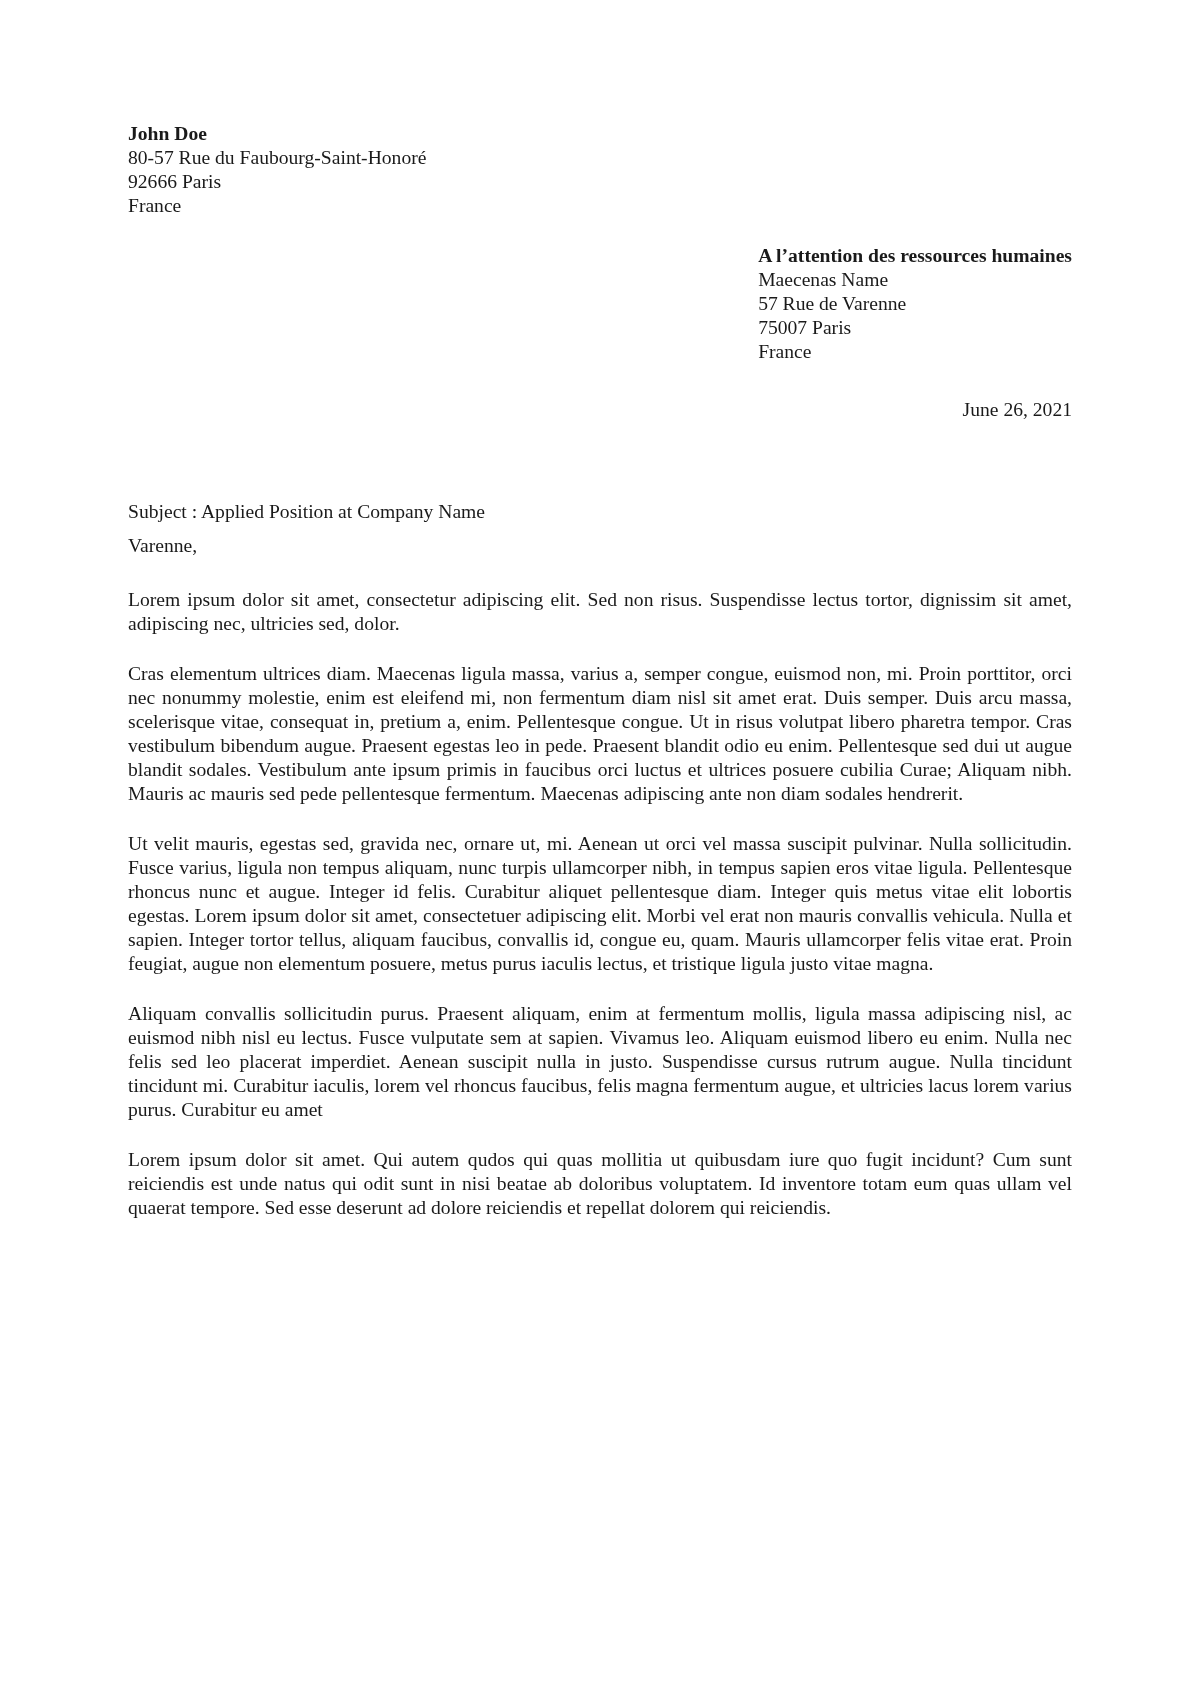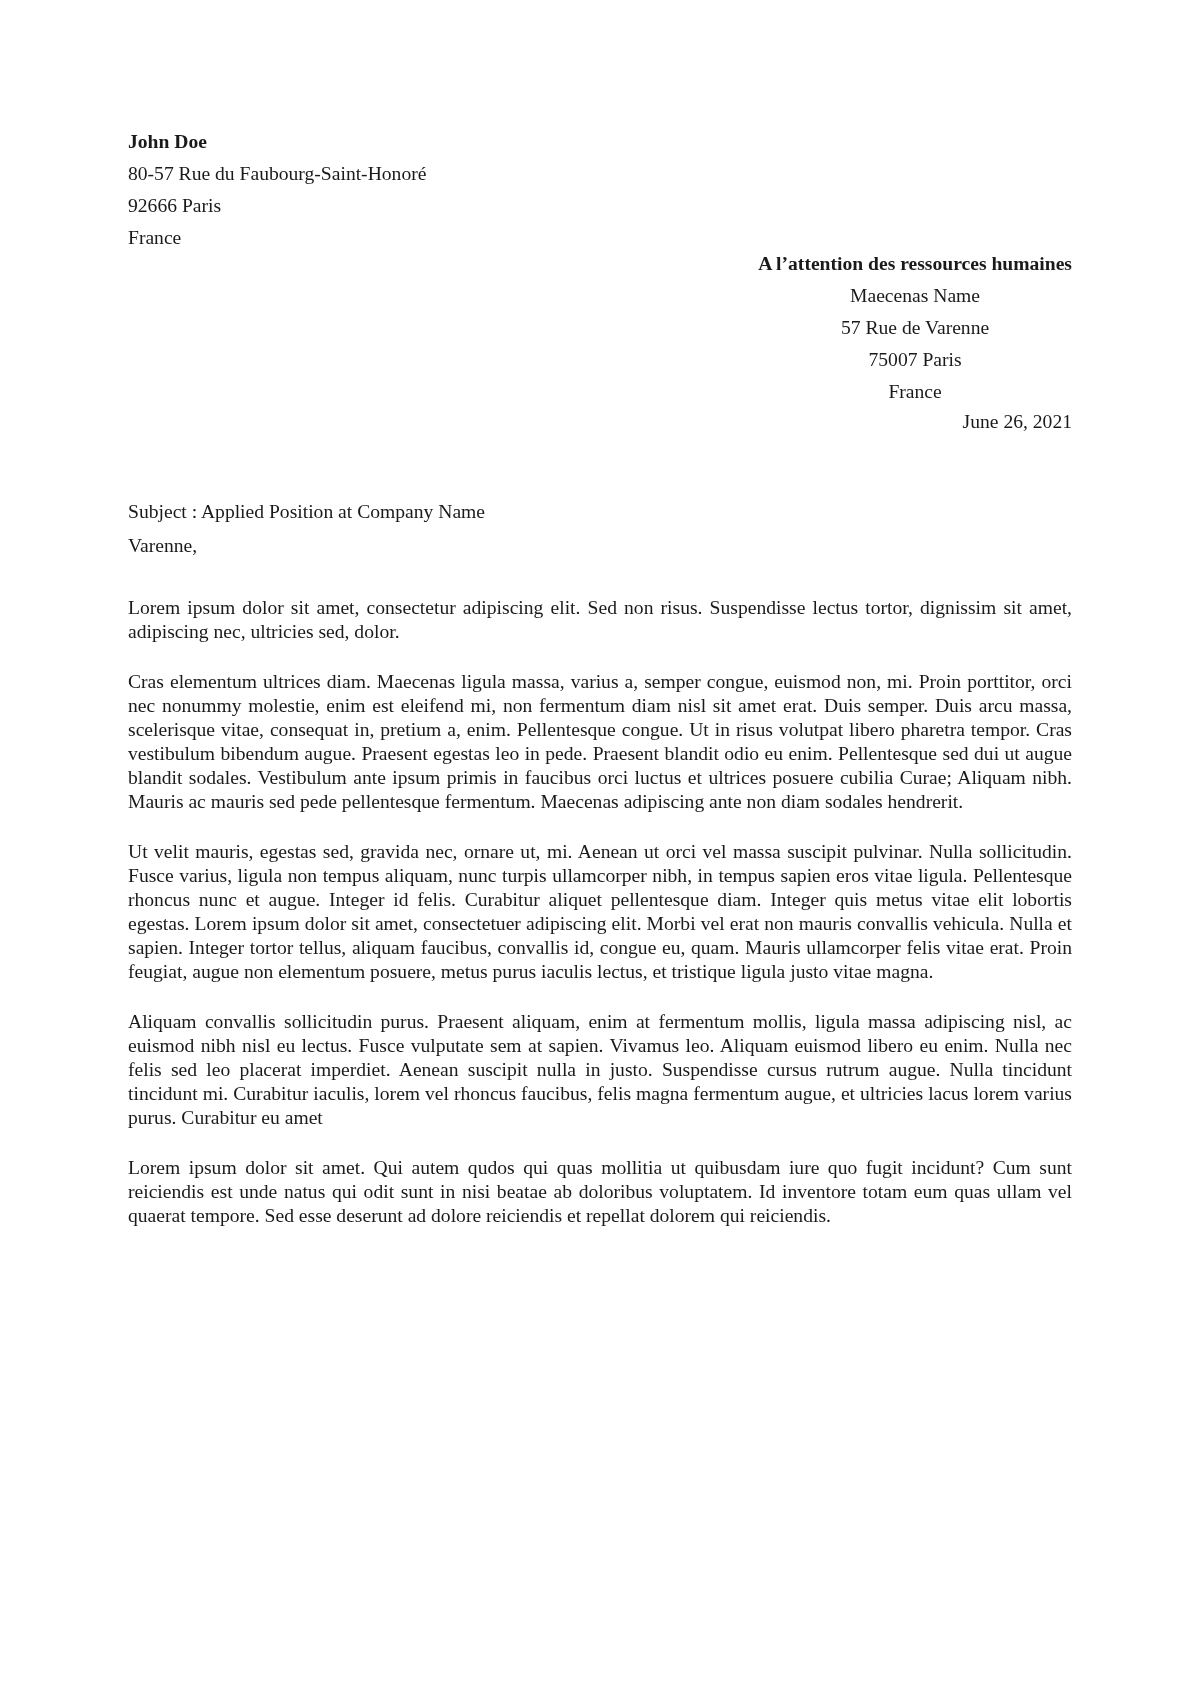--- a/index.html
+++ b/index.html
@@ -22,7 +22,7 @@
     .greeting { position: absolute; left: 0; top: 412px; }
     .body { position: absolute; left: 0; top: 462px; width: 944px; }
     .body p { margin: 12px 0 26px 0; text-align: justify; hyphens: none; }
-    .line { display: block; margin-top: 8px; }
+    .line { display: block; }
   </style>
 </head>
 <body>

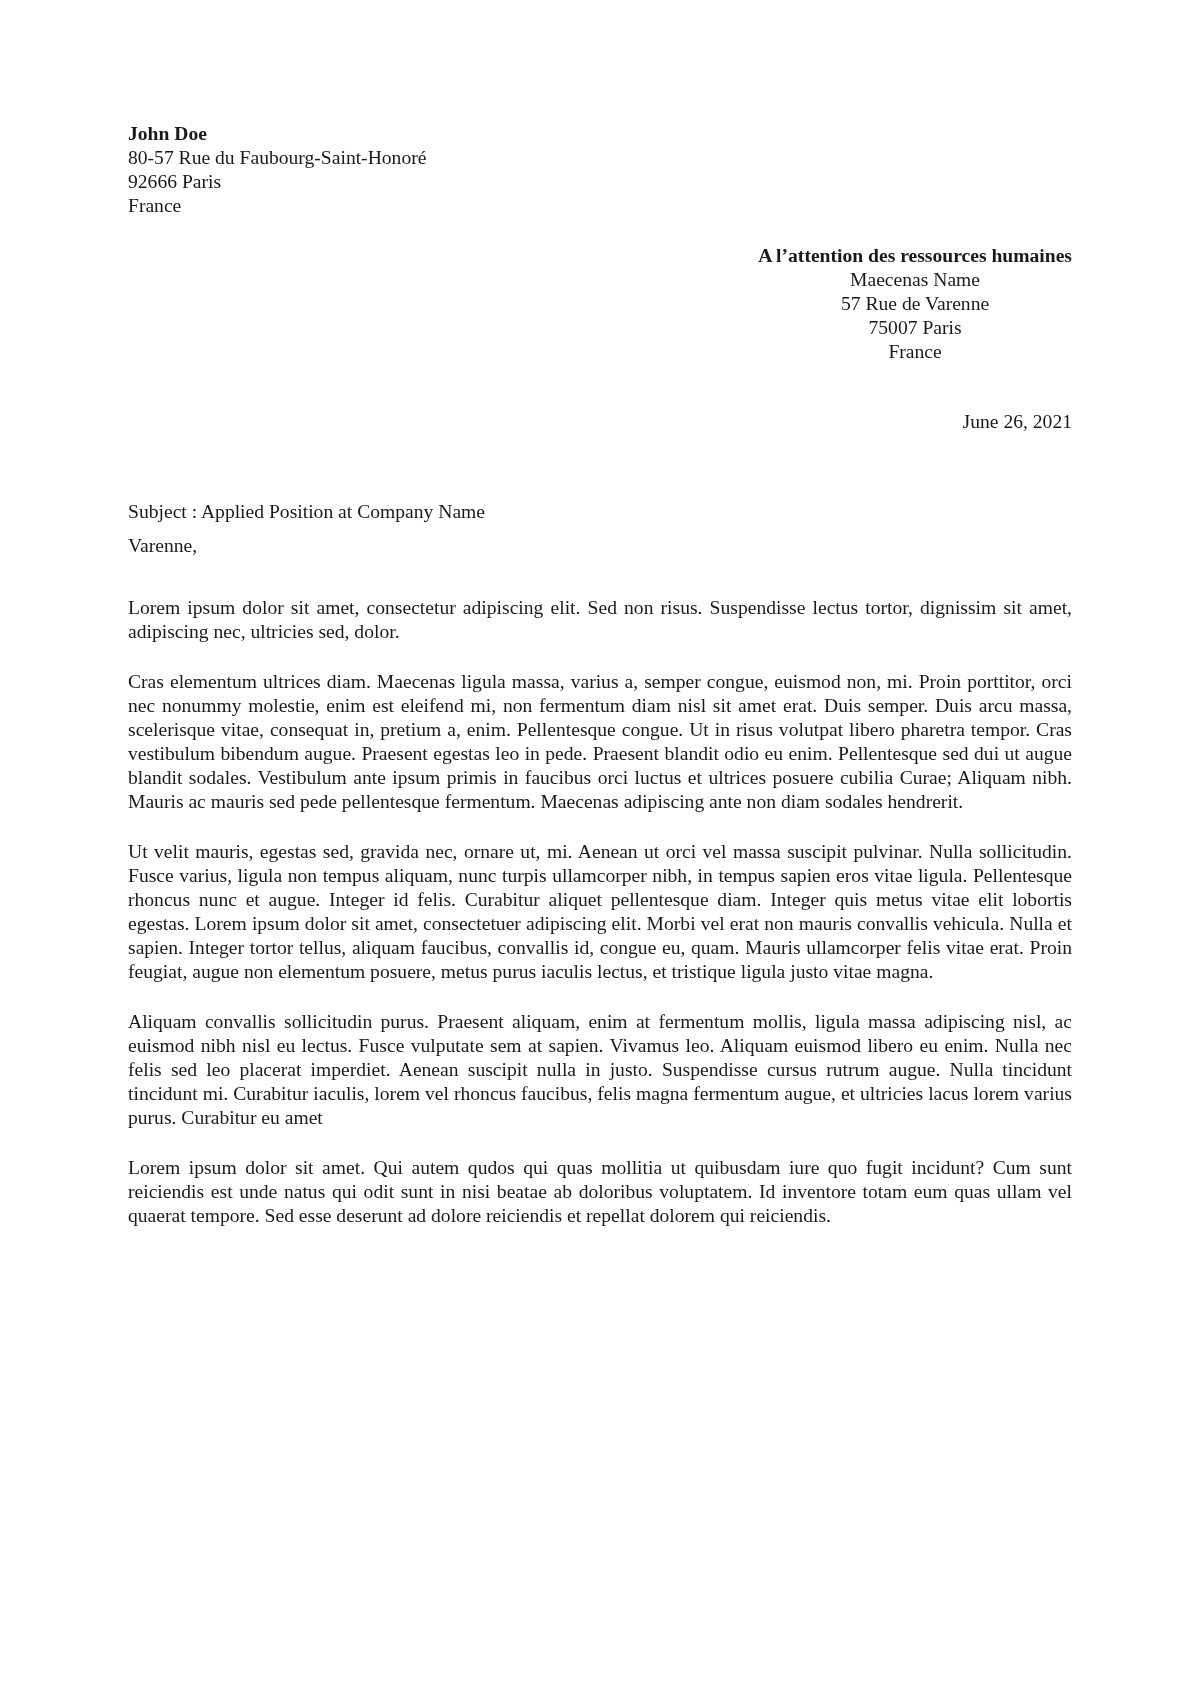--- a/index.html
+++ b/index.html
@@ -15,7 +15,7 @@
     }
     .sender { position: absolute; left: 0; top: 0; }
     .sender .name { font-weight: bold; }
-    .recipient { position: absolute; right: 0; top: 122px; text-align: center; }
+    .recipient { position: absolute; right: 0; top: 122px; text-align: left; }
     .recipient .attn { font-weight: bold; }
     .date { position: absolute; right: 0; top: 288px; }
     .subject { position: absolute; left: 0; top: 378px; }

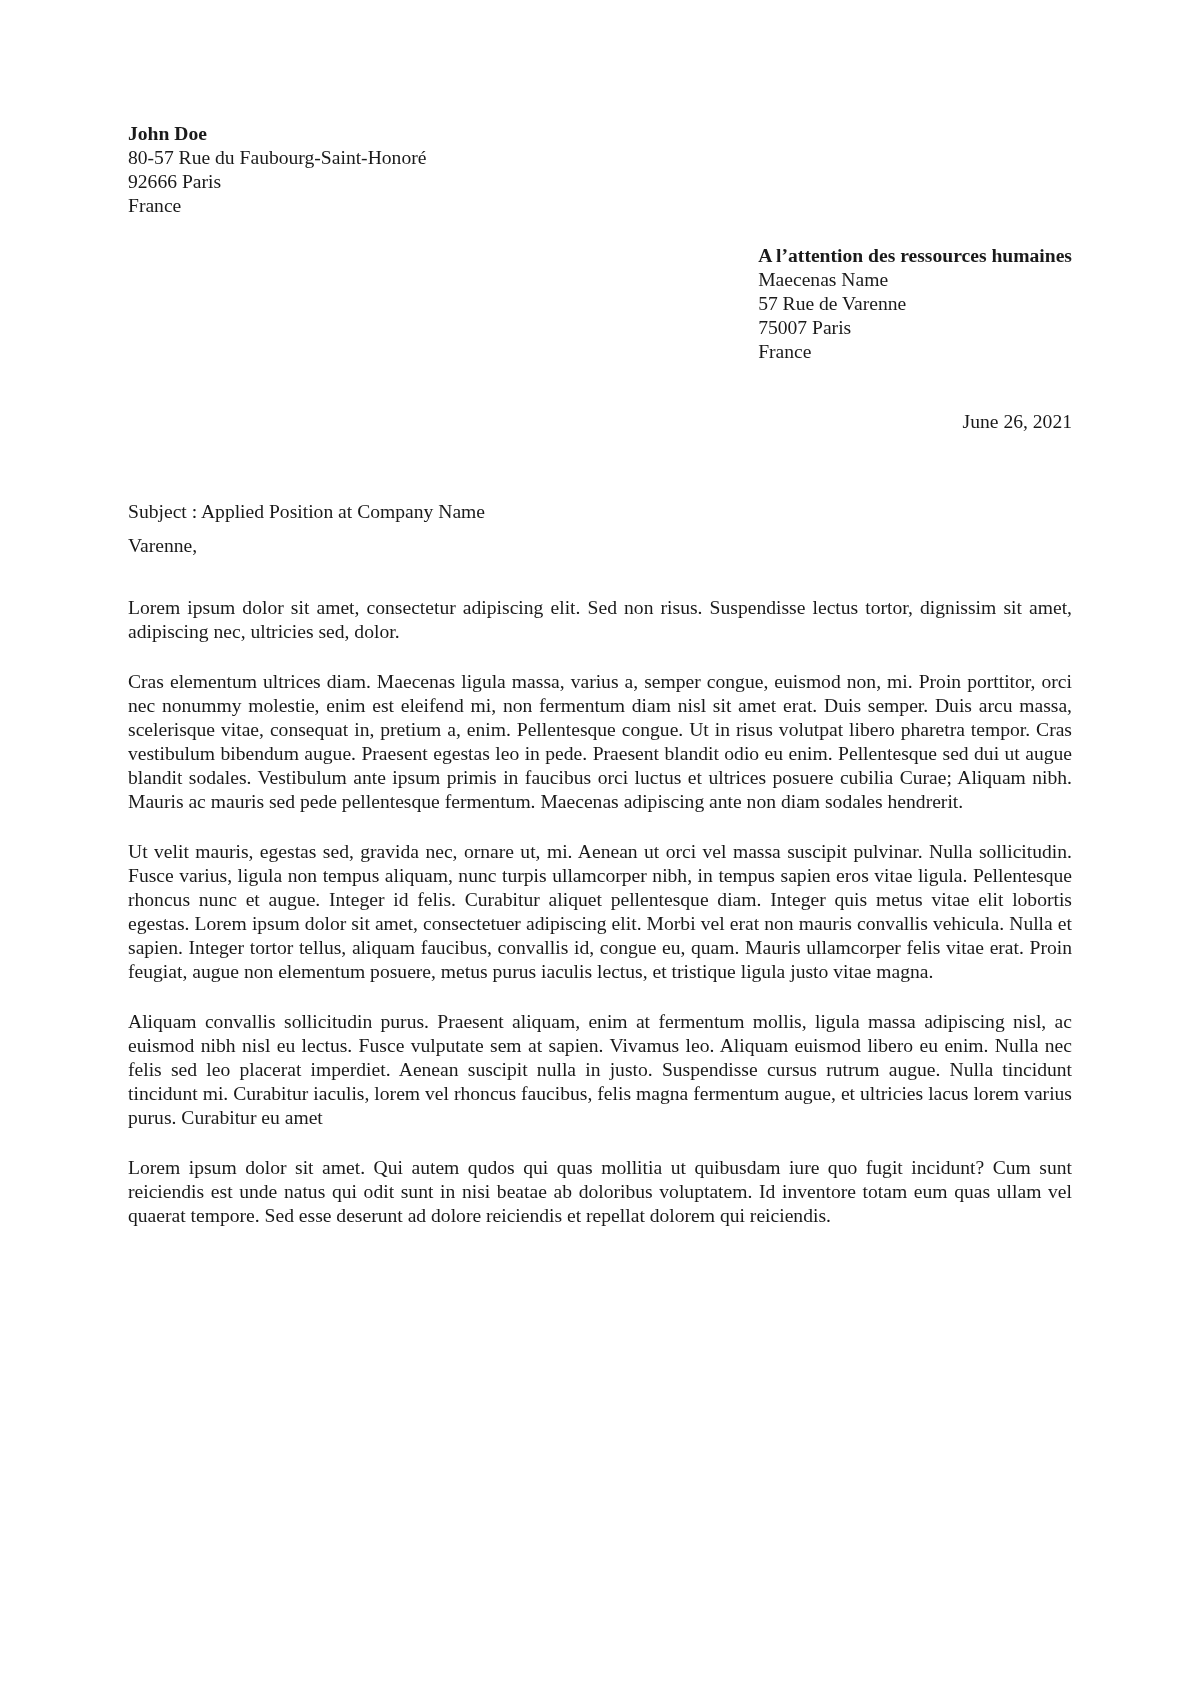--- a/index.html
+++ b/index.html
@@ -17,7 +17,7 @@
     .sender .name { font-weight: bold; }
     .recipient { position: absolute; right: 0; top: 122px; text-align: left; }
     .recipient .attn { font-weight: bold; }
-    .date { position: absolute; right: 0; top: 288px; }
+    .date { position: absolute; right: 0; top: 276px; }
     .subject { position: absolute; left: 0; top: 378px; }
     .greeting { position: absolute; left: 0; top: 412px; }
     .body { position: absolute; left: 0; top: 462px; width: 944px; }

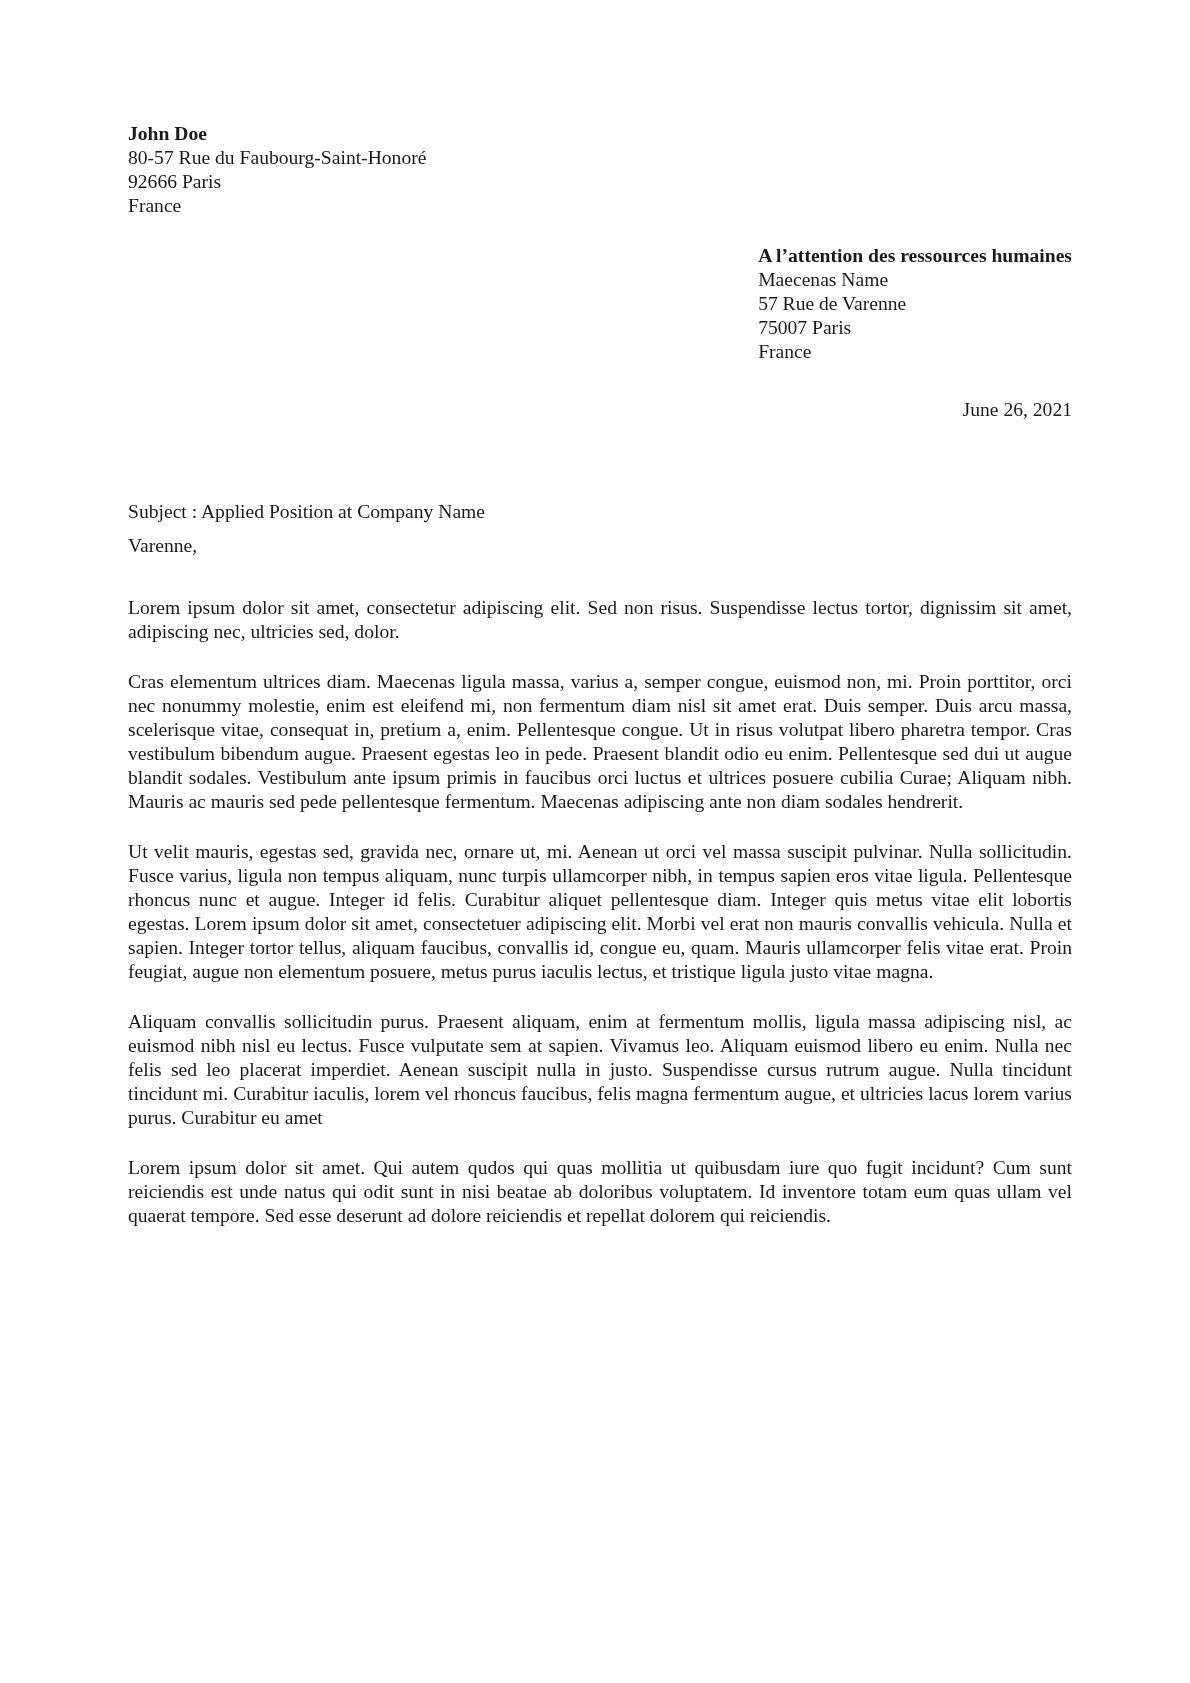--- a/index.html
+++ b/index.html
@@ -21,7 +21,7 @@
     .subject { position: absolute; left: 0; top: 378px; }
     .greeting { position: absolute; left: 0; top: 412px; }
     .body { position: absolute; left: 0; top: 462px; width: 944px; }
-    .body p { margin: 12px 0 26px 0; text-align: justify; hyphens: none; }
+    .body p { margin: 4px 0 26px 0; text-align: justify; hyphens: none; }
     .line { display: block; }
   </style>
 </head>

